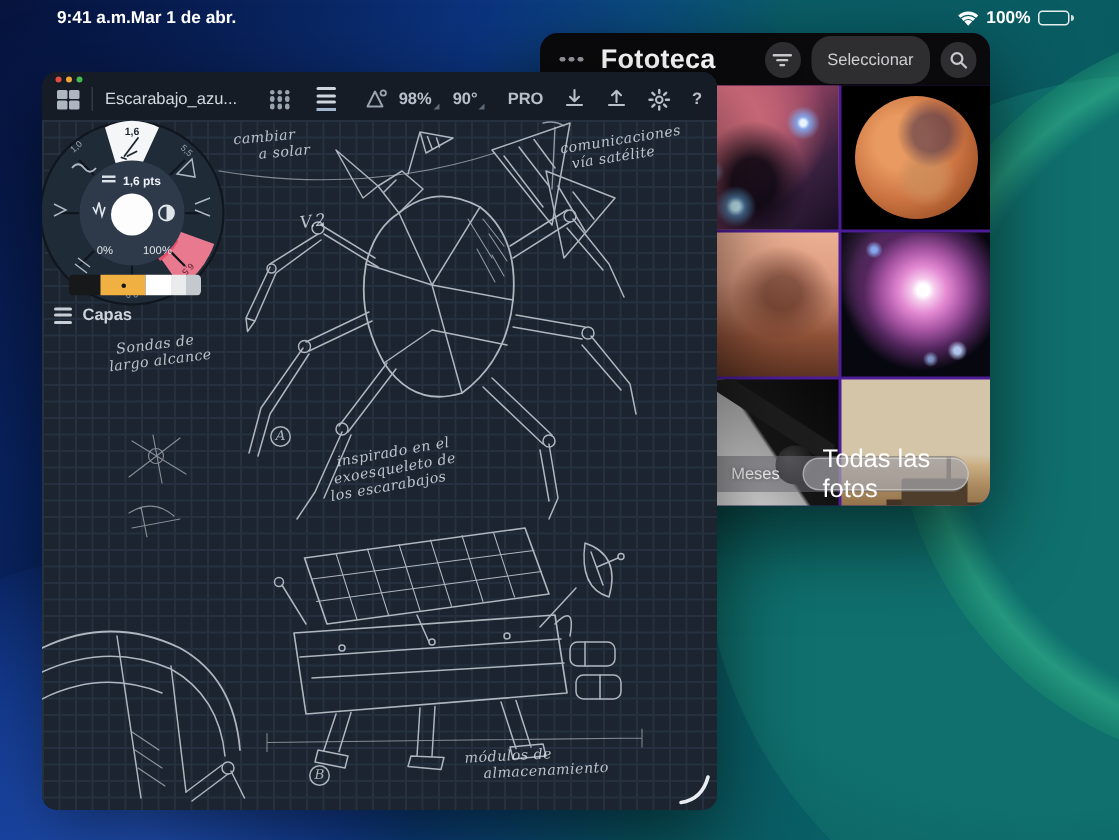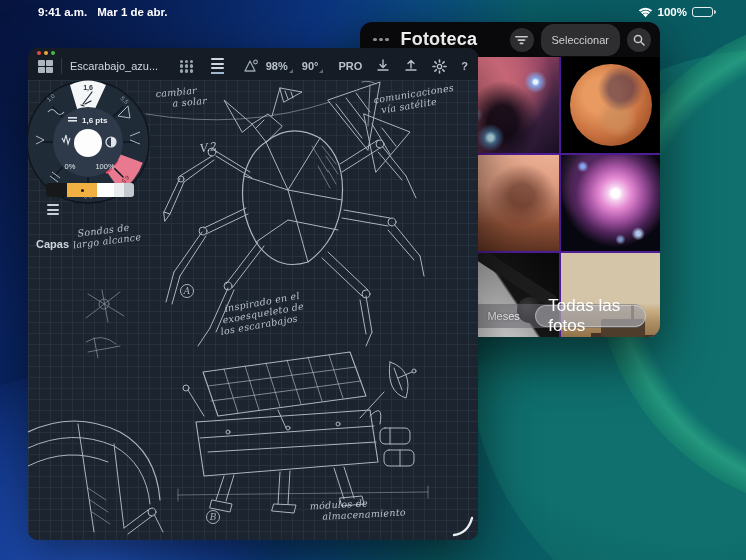--- a/index.html
+++ b/index.html
@@ -19,7 +19,7 @@
   
   .statusbar { position:absolute; left:0; top:0; width:746px; height:24px; z-index:40;
     display:flex; align-items:center; color:#fff; font-size:11.5px; font-weight:bold; }
-  .sb-left { display:flex; gap:10px; margin-left:38px; }
+  .sb-left { display:flex; margin-left:38px; }
   .sb-right { margin-left:auto; margin-right:30px; display:flex; align-items:center; gap:5px; }
   .battery-body { width:21px; height:10px; border:1px solid rgba(255,255,255,.9); border-radius:3px; padding:1px; position:relative; }
   .battery-fill { width:100%; height:100%; background:#fff; border-radius:1.5px; }

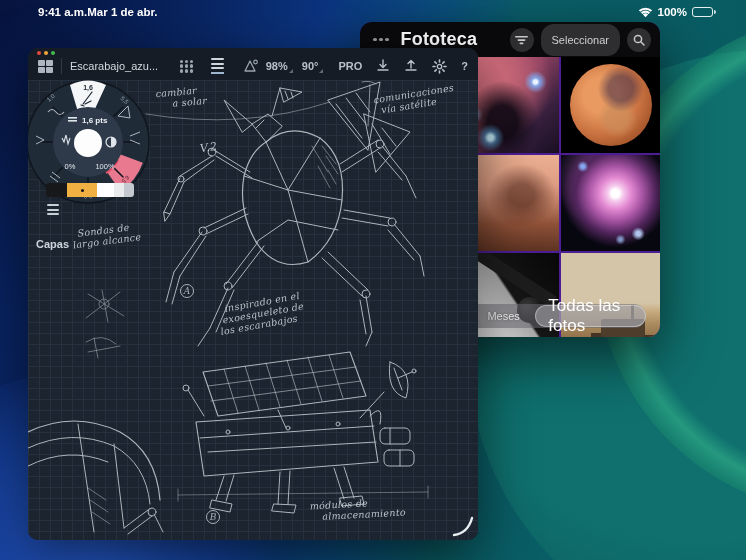--- a/index.html
+++ b/index.html
@@ -113,7 +113,7 @@
   .palette { position:absolute; left:18px; top:103px; width:88px; height:14px; display:flex; border-radius:3px; overflow:hidden; }
   .palette i { position:relative; }
   .pal-dot::after { content:""; position:absolute; left:50%; top:50%; width:3px; height:3px; margin:-1.5px; border-radius:50%; background:#17181a; }
-  .layers-row { position:absolute; left:8px; top:124px; display:flex; align-items:center; gap:23px;flex-direction:column; }
+  .layers-row { position:absolute; left:8px; top:124px; display:flex; align-items:center; gap:7px; }
   .layers-icon { display:flex; flex-direction:column; gap:2.5px; }
   .layers-icon i { width:12px; height:2px; background:#c7ced6; border-radius:1px; }
   .layers-label { color:#ced4db; font-size:11px; font-weight:bold; }

